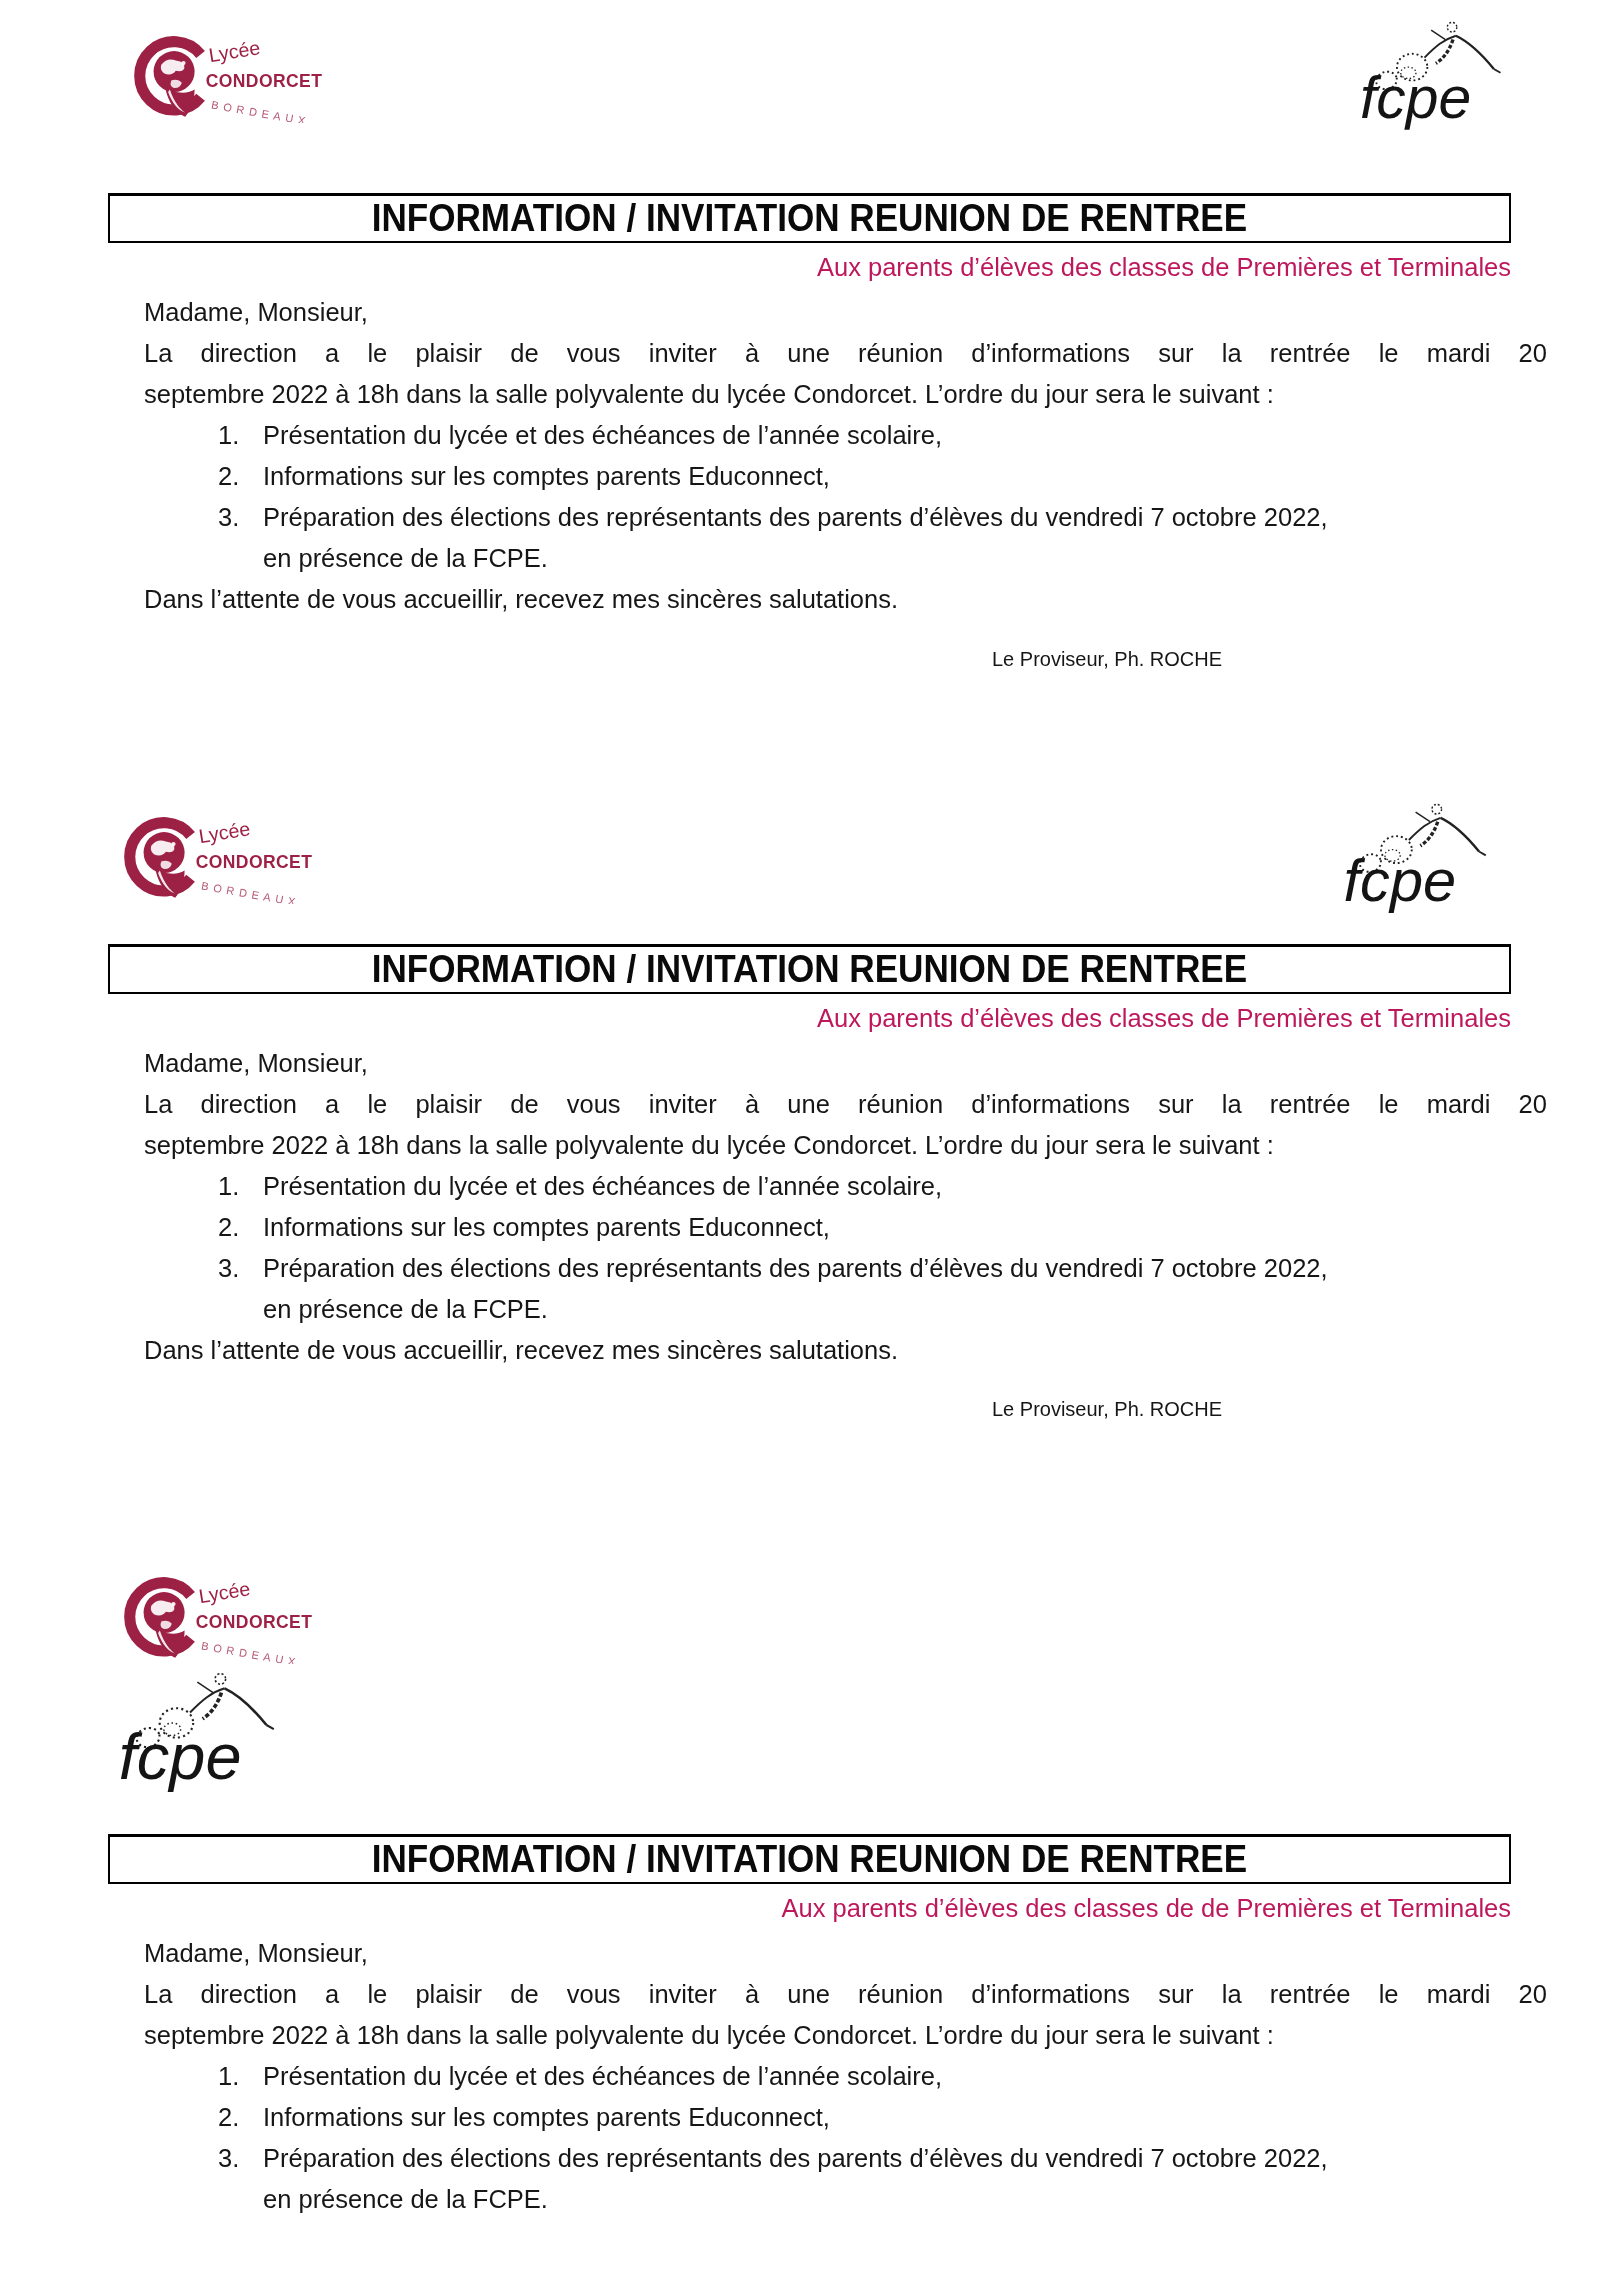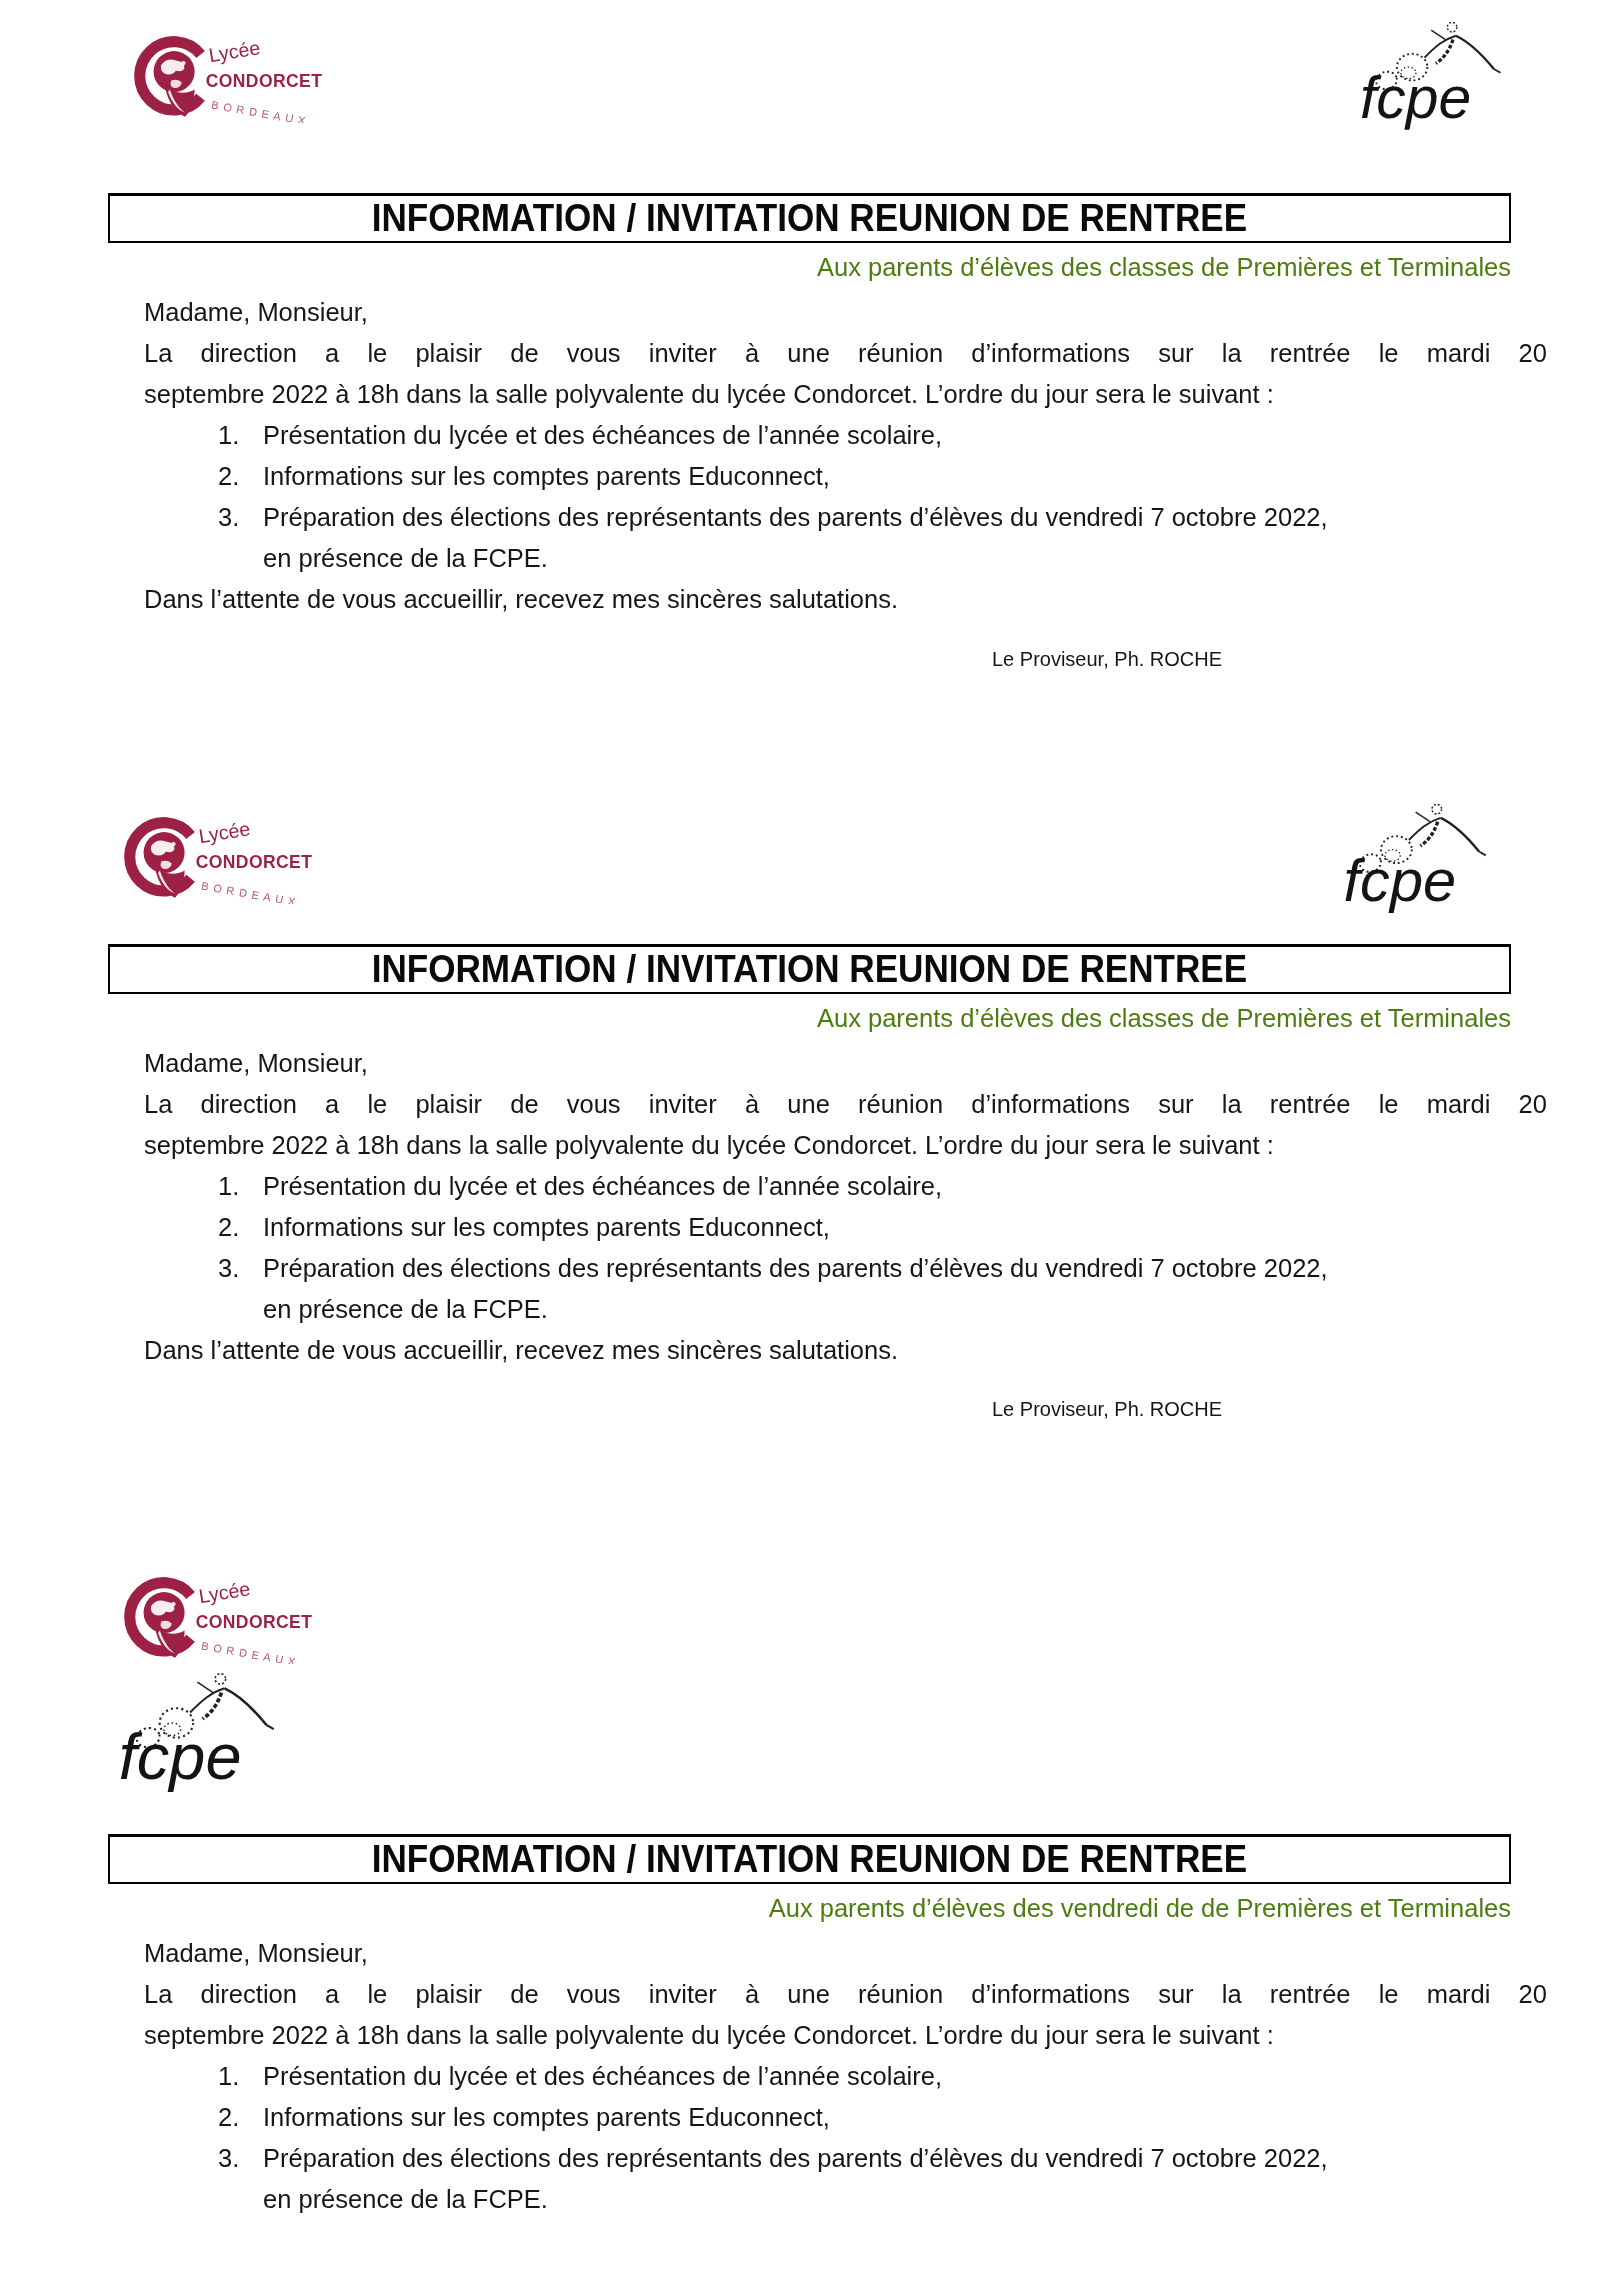--- a/index.html
+++ b/index.html
@@ -23,7 +23,7 @@
   }
   .recipient {
     position:absolute; left:108px; width:1403px; text-align:right;
-    font-size:25.5px; line-height:31px; color:#4d7c0f;
+    font-size:25.5px; line-height:31px; color:#be185d;
   }
   .body-block {
     position:absolute; left:108px; width:1403px;

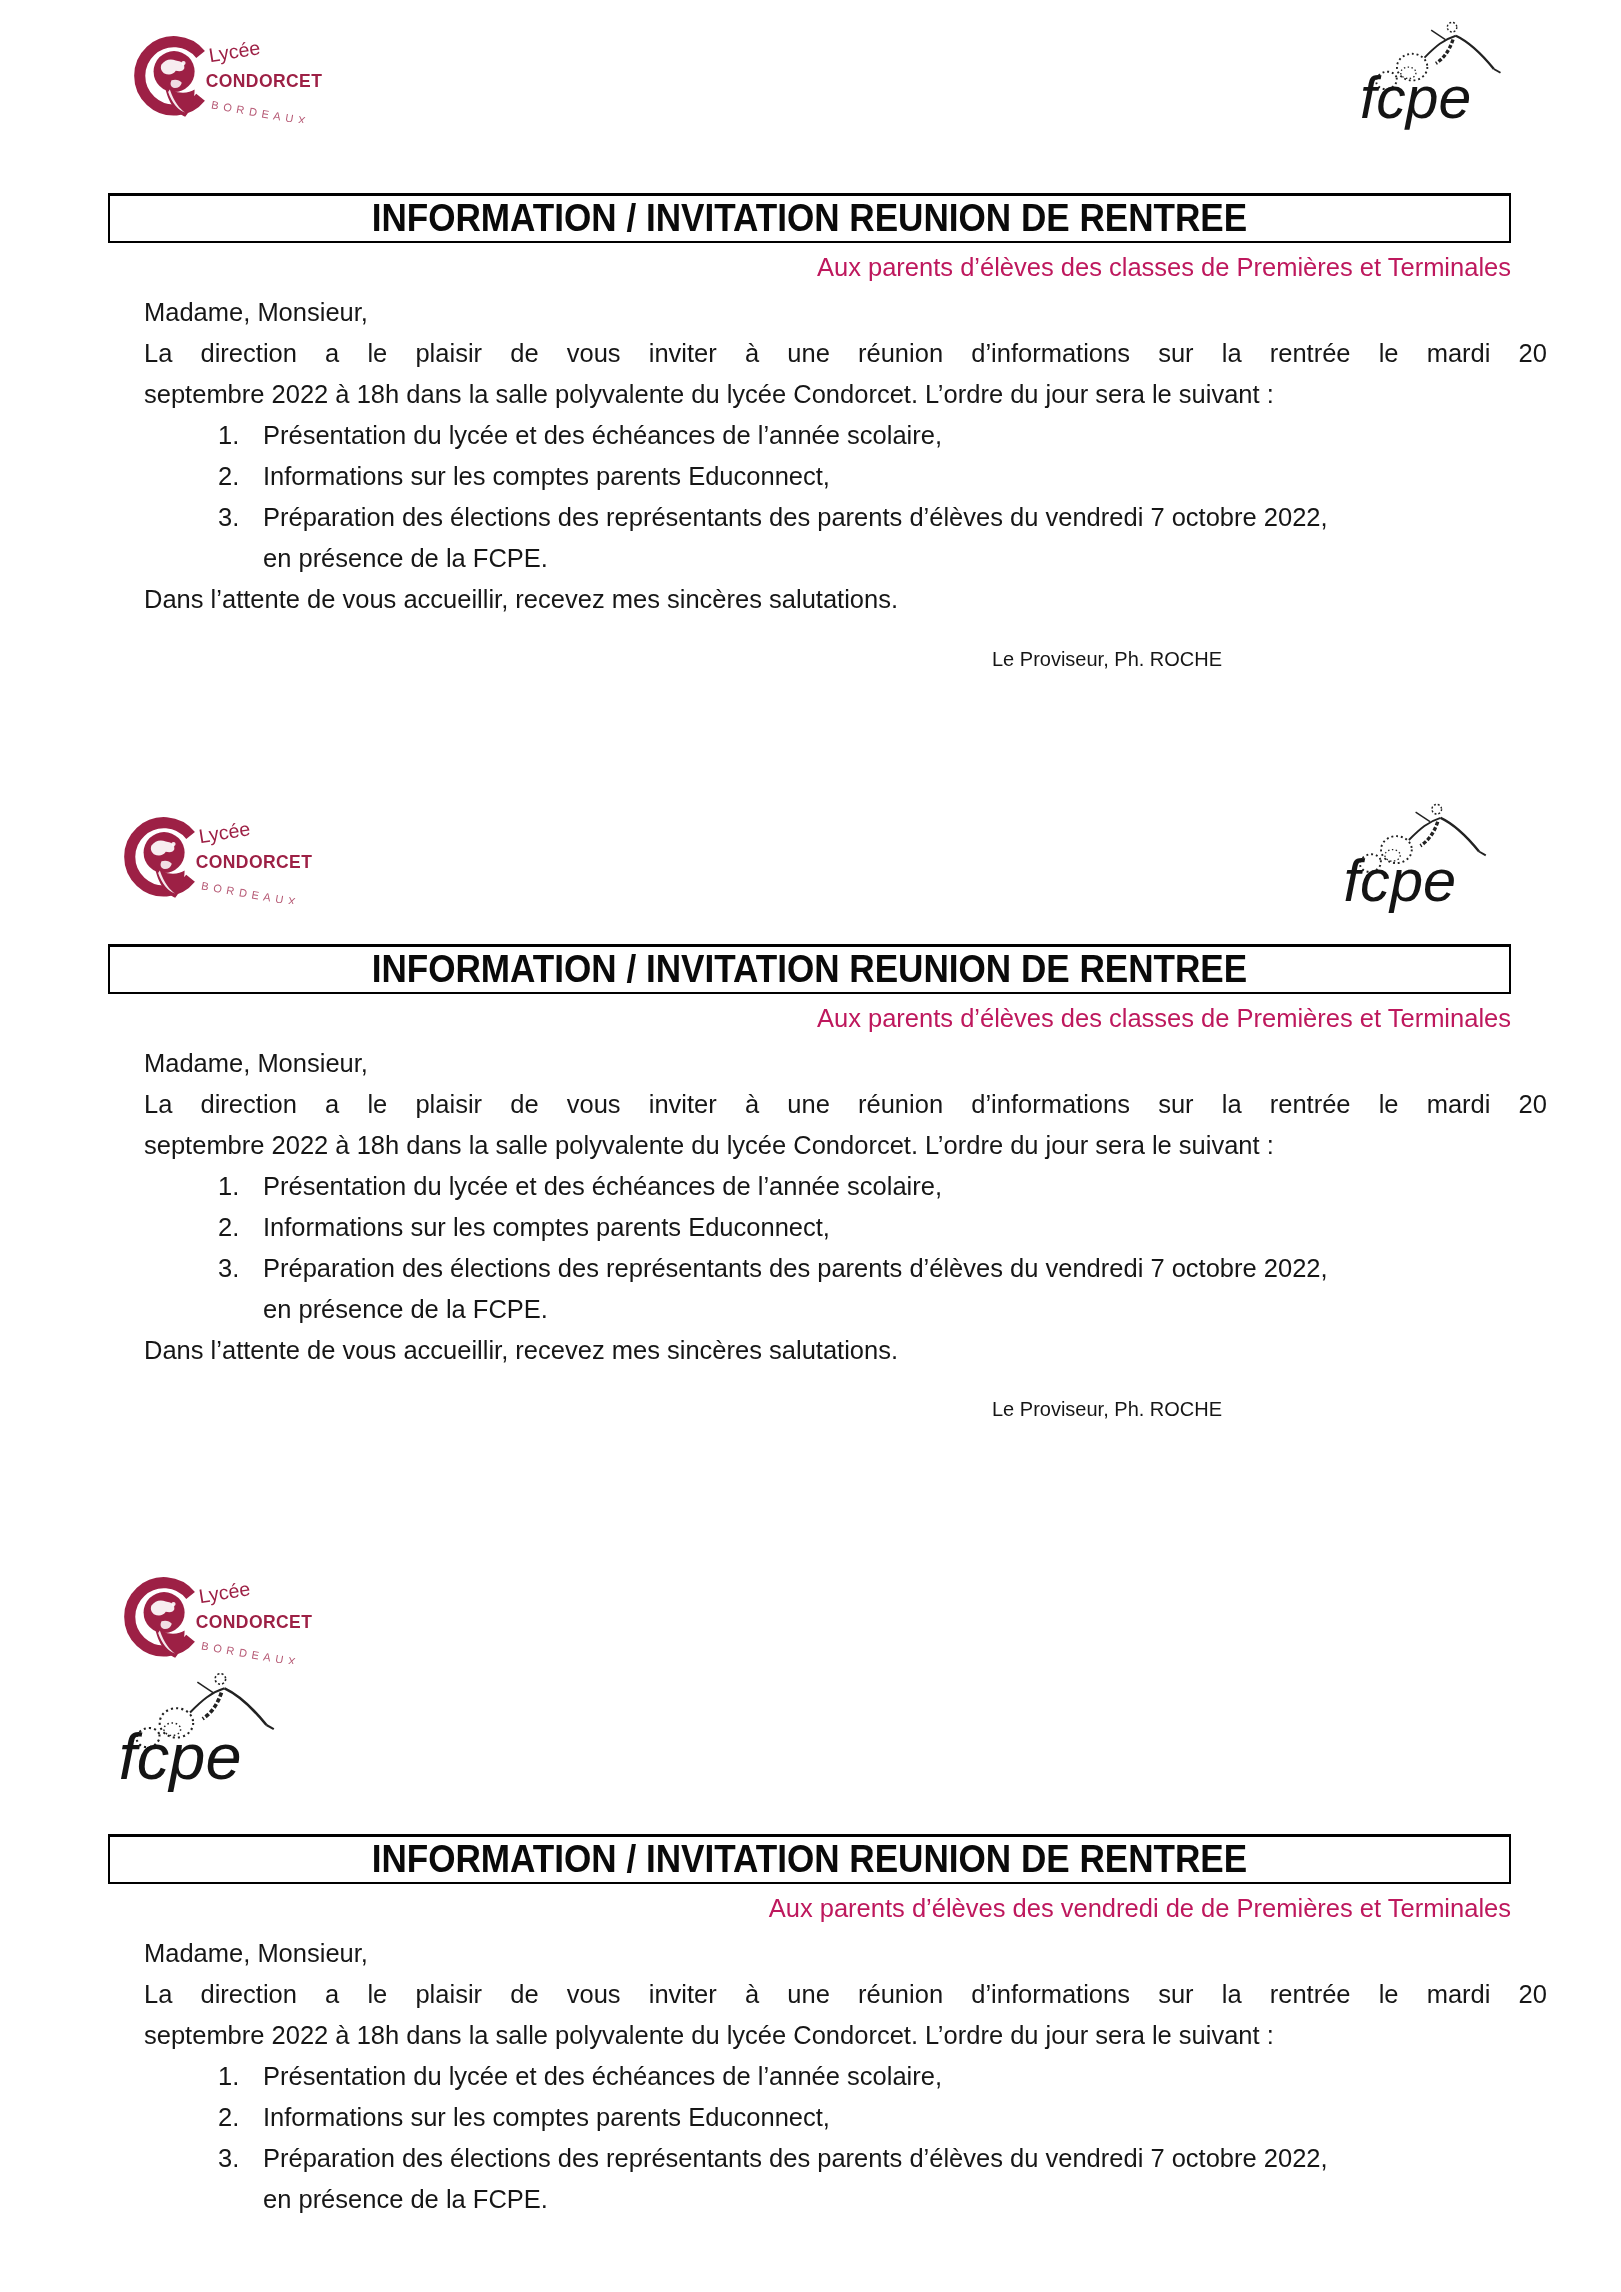--- a/index.html
+++ b/index.html
@@ -158,7 +158,7 @@
   <div class="title-box" style="top:1834px">
     <span class="t">INFORMATION / INVITATION REUNION DE RENTREE</span>
   </div>
-  <div class="recipient" style="top:1893px">Aux parents d’élèves des vendredi de de Premières et Terminales</div>
+  <div class="recipient" style="top:1893px">Aux parents d’élèves des classes de de Premières et Terminales</div>
 
   <div class="body-block" style="top:1933px">
     <div>Madame, Monsieur,</div>

